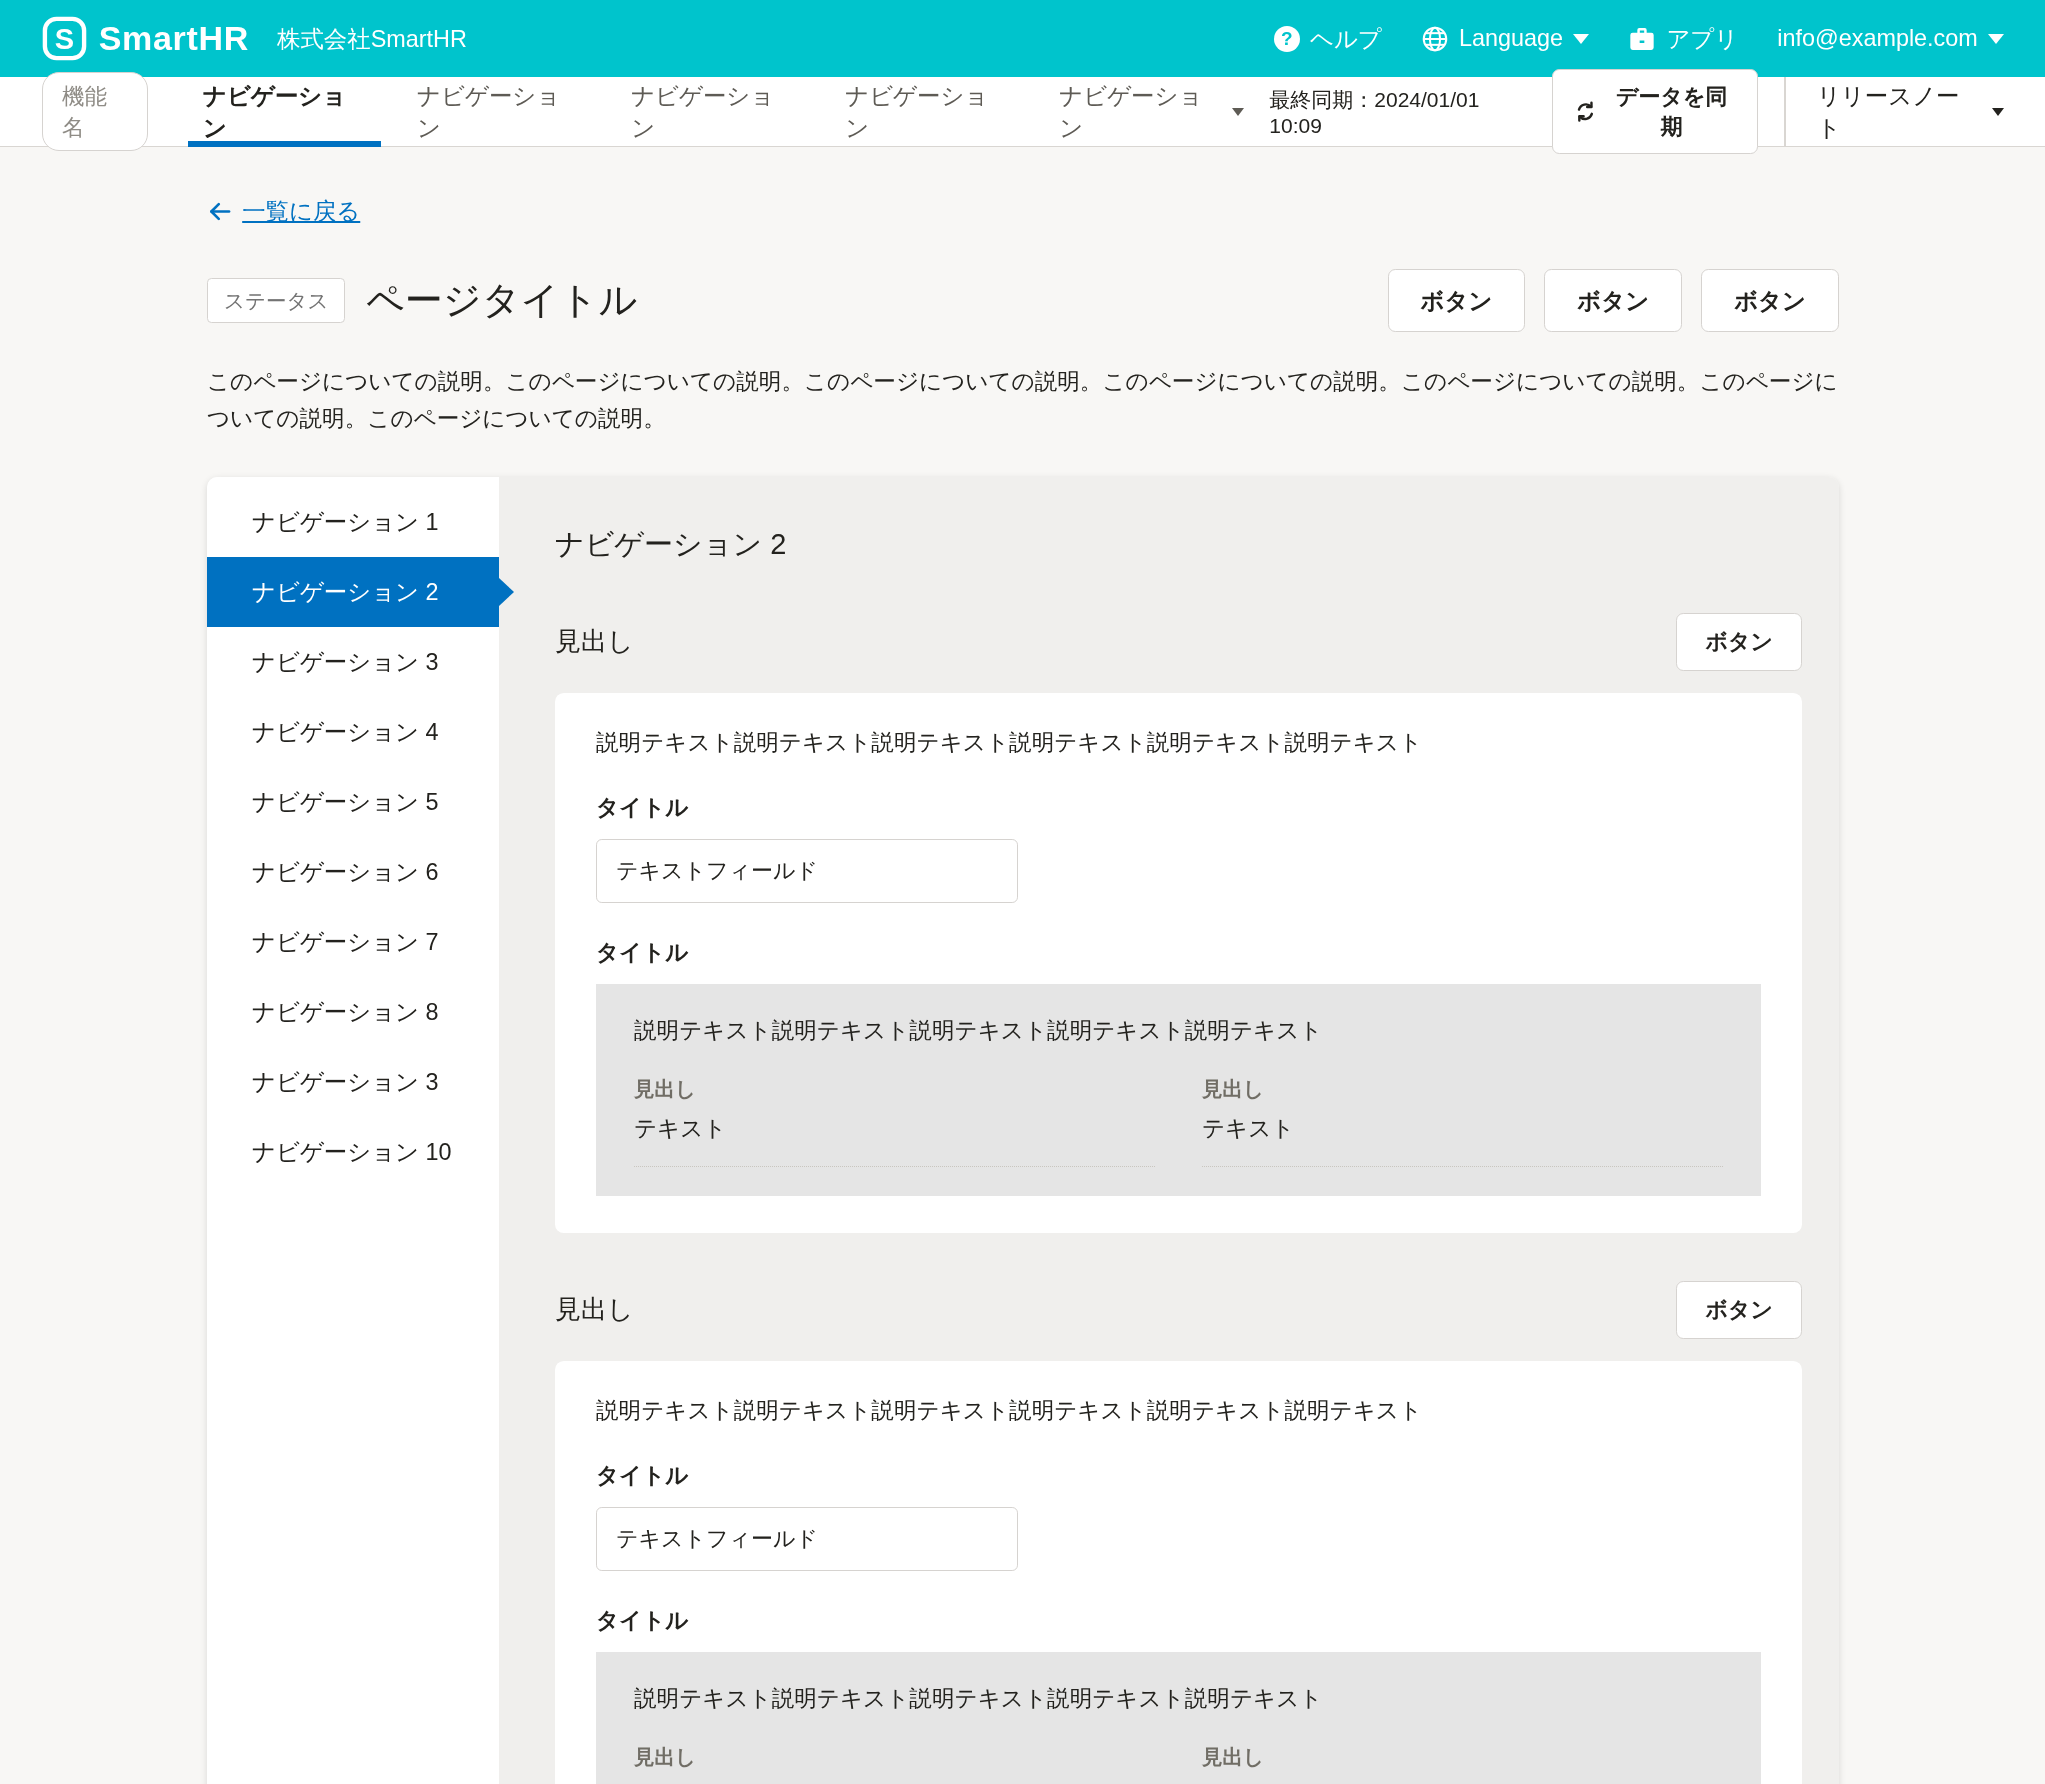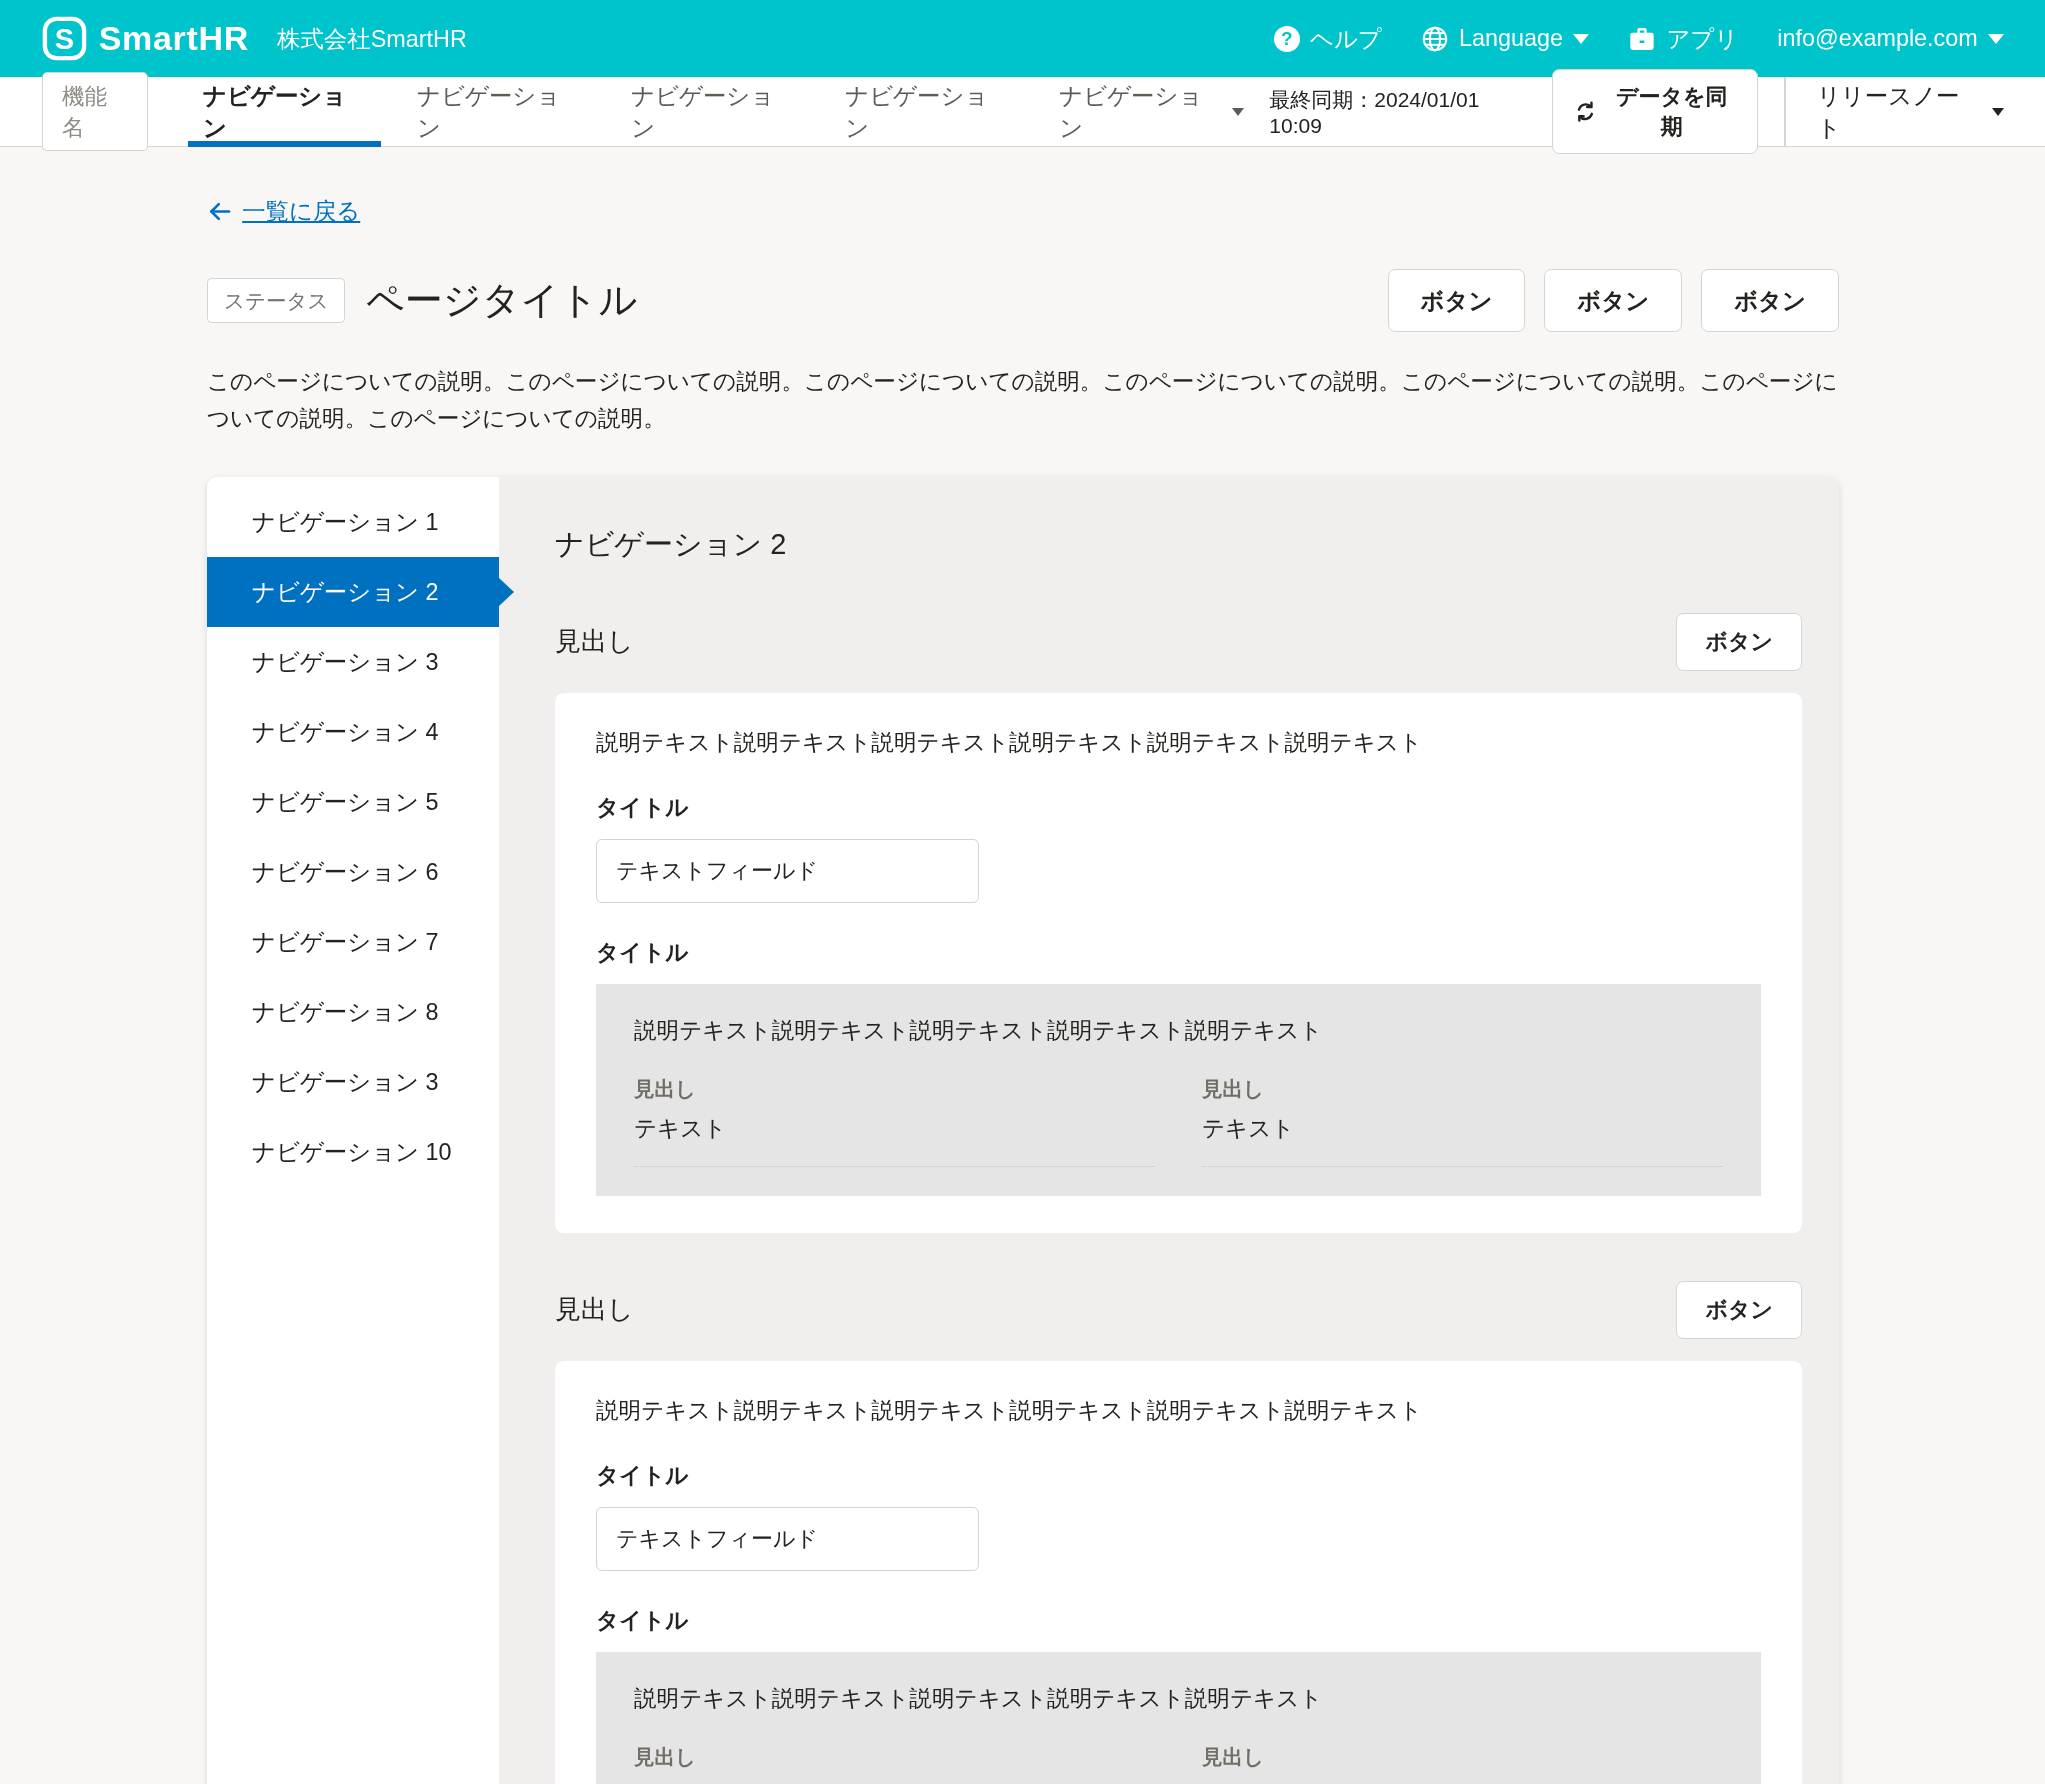--- a/index.html
+++ b/index.html
@@ -25,7 +25,7 @@
   
   .app-nav { height:70px; background:#fff; border-bottom:1.5px solid #d9d6d2;
     display:flex; align-items:center; padding:0 42px; }
-  .feature-badge { border:1.5px solid #d6d3d0; border-radius:5px; padding:7.3px 19px;
+  .feature-badge { border:1.5px solid #d6d3d0; border-radius:17px; padding:7.3px 19px;
     color:#8f8c86; font-size:22.6px; background:#fff; }
   .tabs { display:flex; height:70px; margin-left:29px; }
   .tab { position:relative; display:flex; align-items:center; gap:10.2px; padding:0 25.6px;

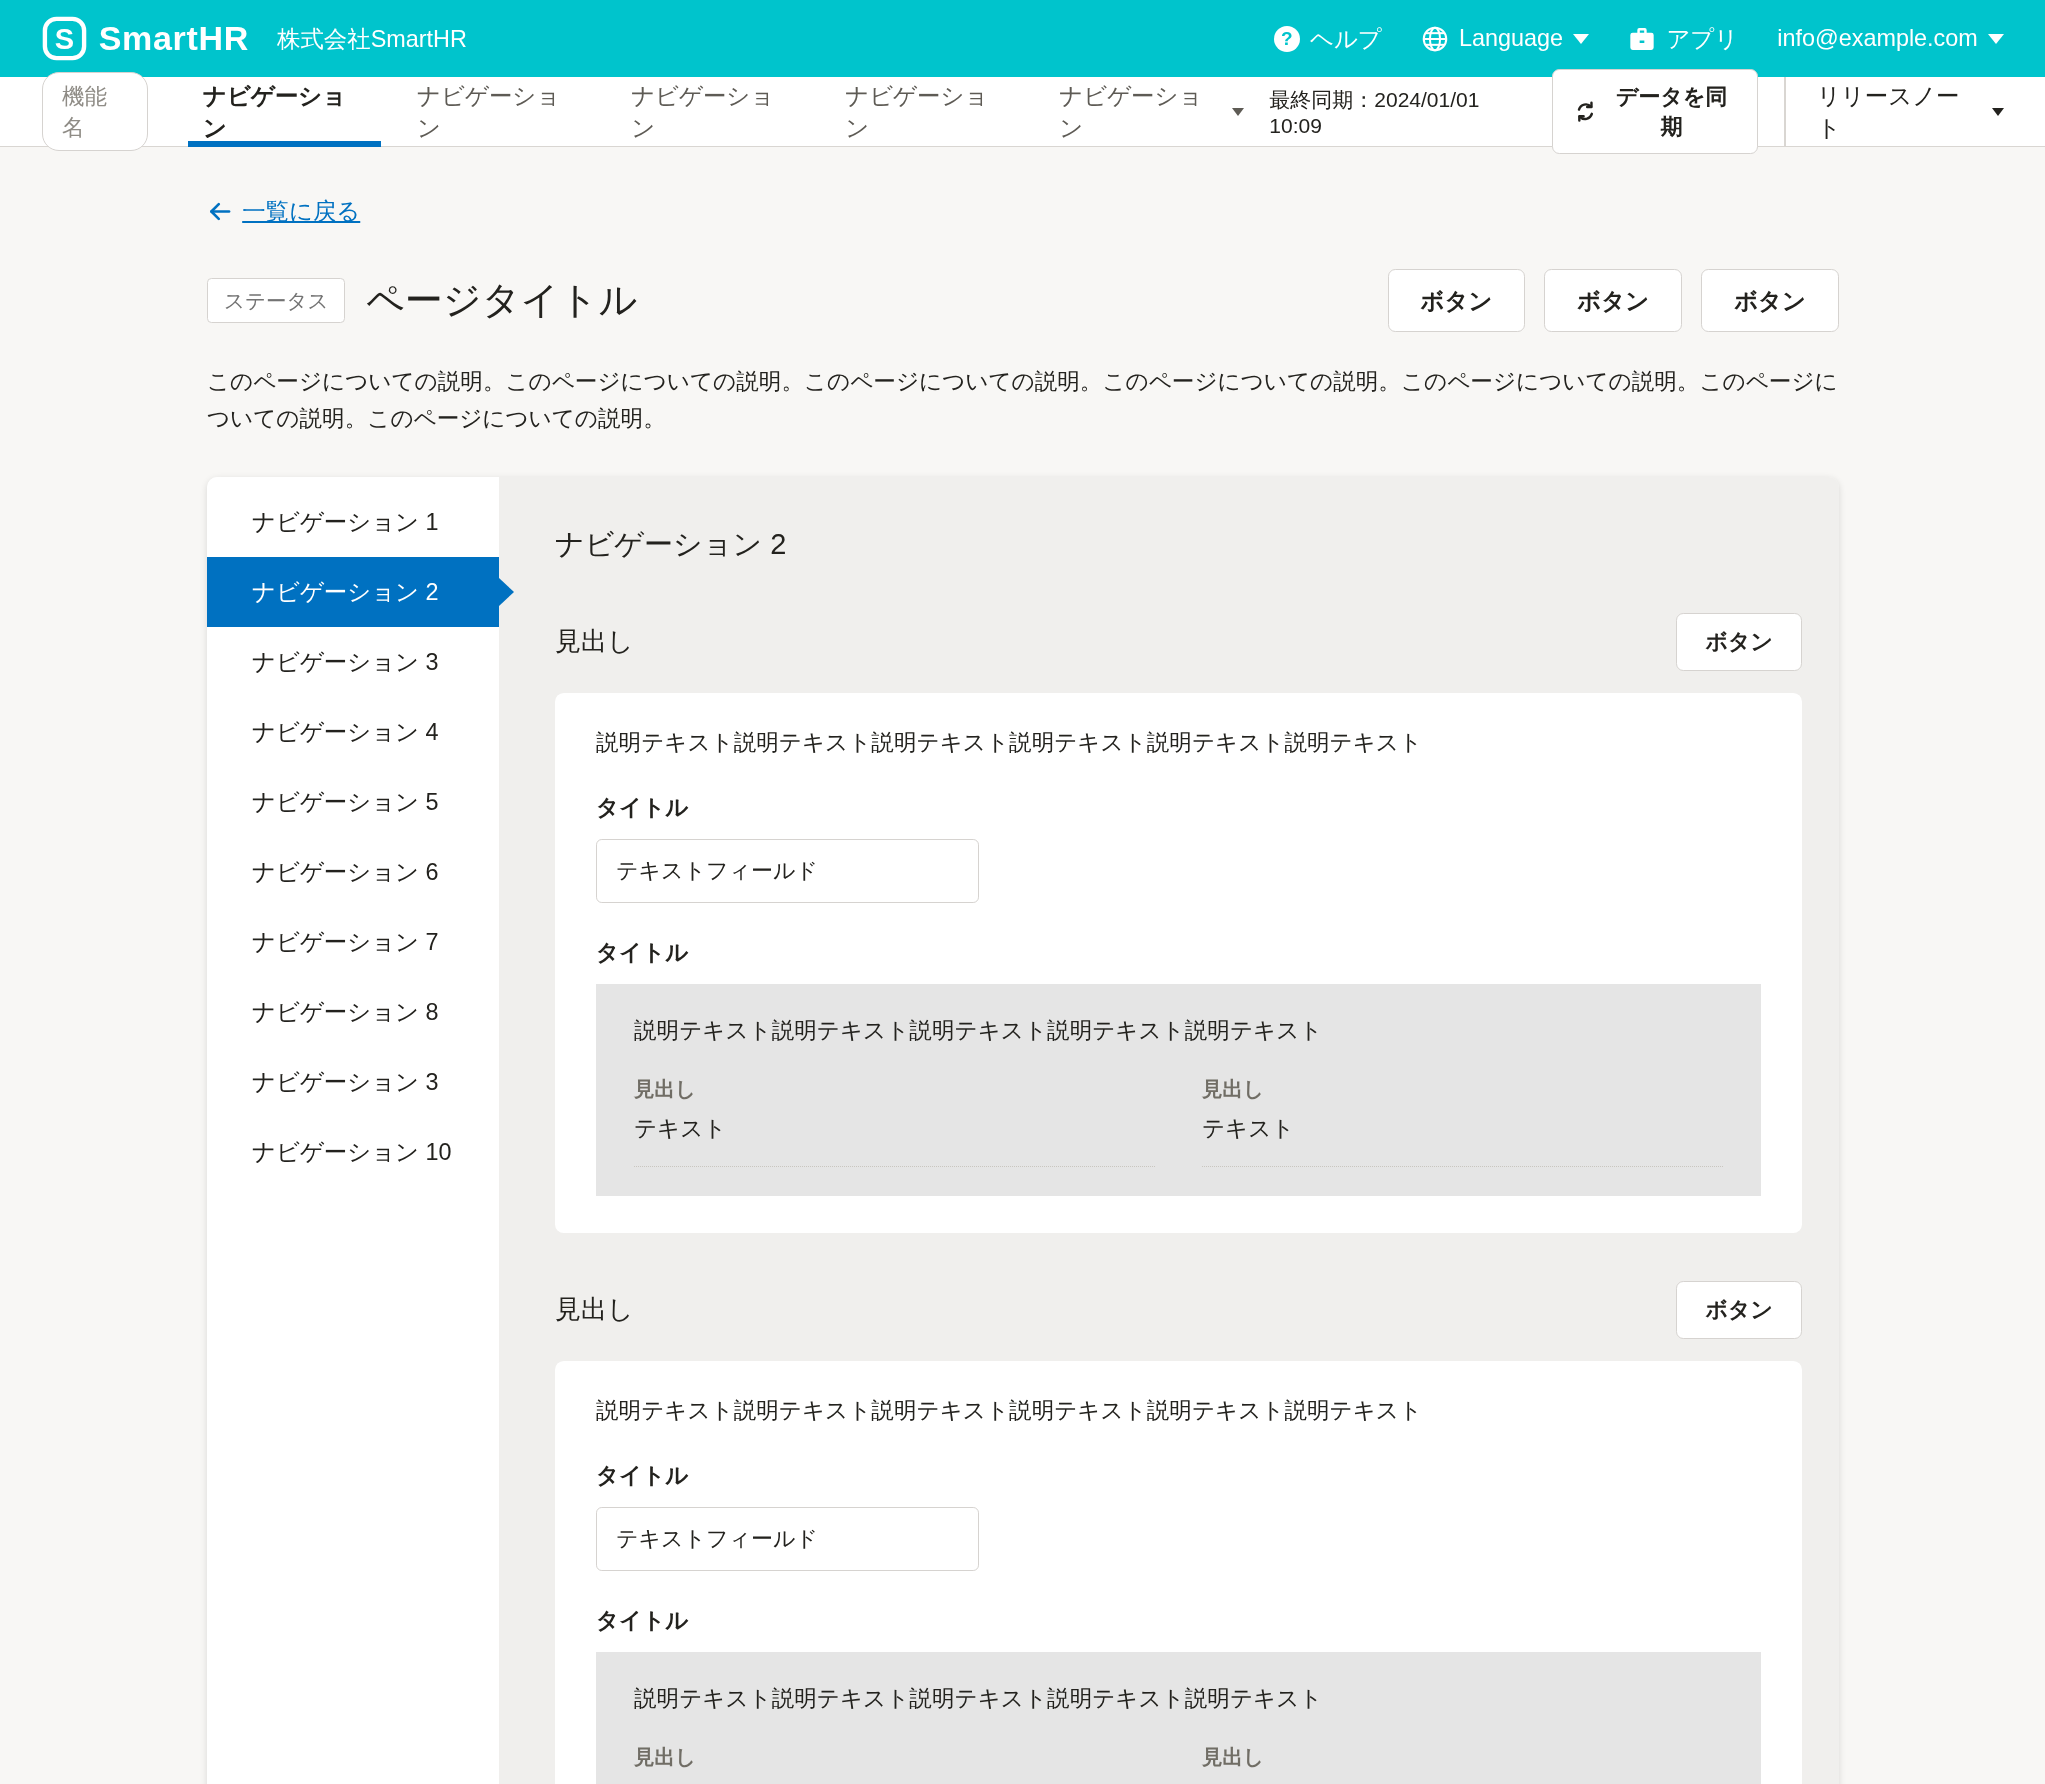--- a/index.html
+++ b/index.html
@@ -79,7 +79,7 @@
   .card-desc { font-size:22.6px; }
   .form-group { margin-top:34px; }
   .field-label { display:block; font-size:22.6px; font-weight:bold; margin-bottom:16px; }
-  .text-field { width:383px; height:64px; border:1.5px solid #d6d3d0; border-radius:5.8px;
+  .text-field { width:422px; height:64px; border:1.5px solid #d6d3d0; border-radius:5.8px;
     padding:0 19px; font-size:22px; color:#23221e; background:#fff;
     font-family:"Liberation Sans","DejaVu Sans",sans-serif; }
   .sub-box { background:#e5e5e5; padding:31px 38px 29px; }

